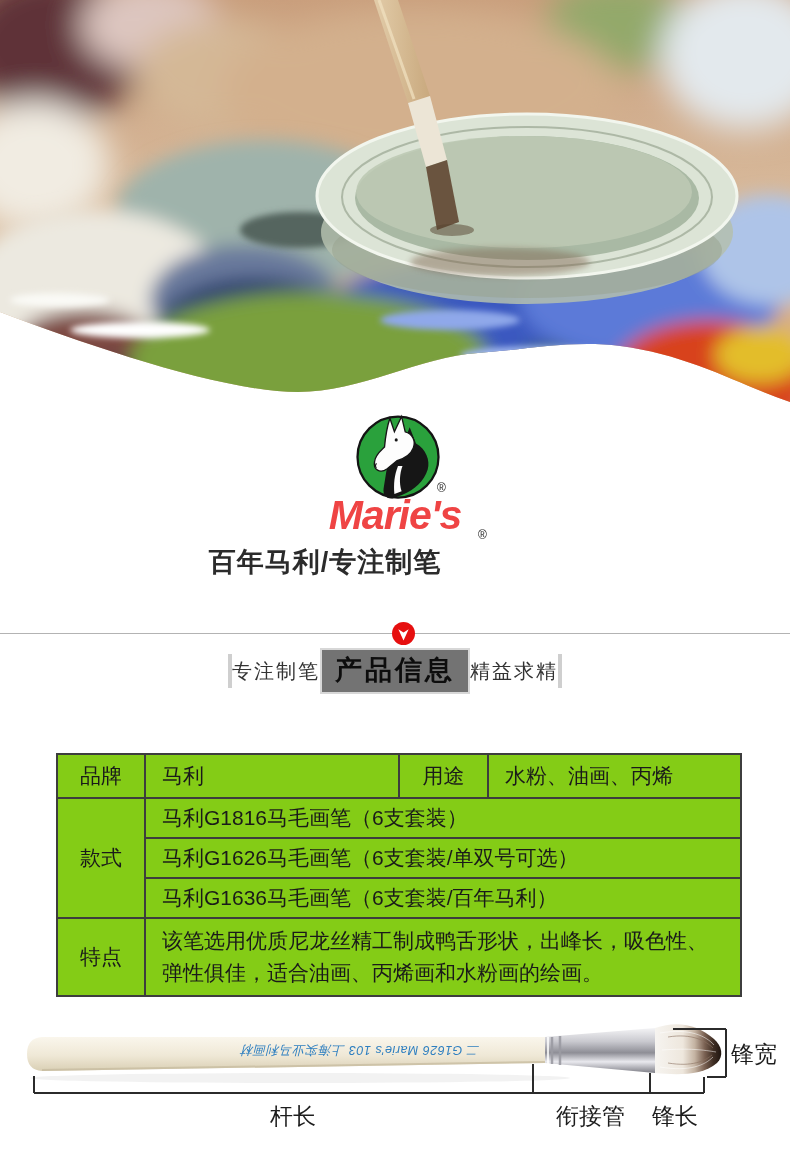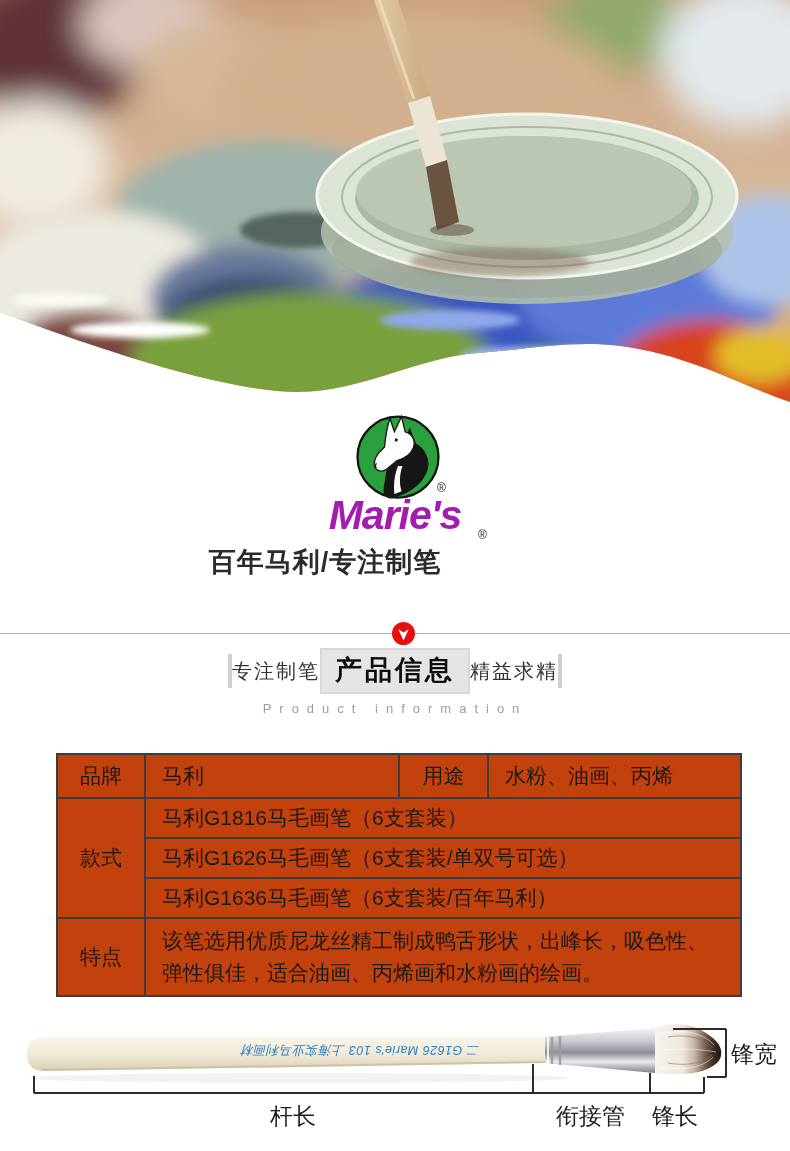--- a/index.html
+++ b/index.html
@@ -14,7 +14,7 @@
   .logo-svg{left:353px;top:412px;width:90px;height:90px;}
   .logo-reg{left:437px;top:481px;font-size:12px;color:#222;}
   .wordmark{left:0;top:492px;width:790px;text-align:center;
-            font-size:41px;font-weight:800;font-style:italic;letter-spacing:-1px;color:#a21caf;}
+            font-size:41px;font-weight:800;font-style:italic;letter-spacing:-1px;color:#ef4444;}
   .wordmark-reg{left:478px;top:528px;font-size:12px;color:#222;}
   .slogan{left:0;top:544px;width:650px;text-align:center;
           font-size:27px;font-weight:600;letter-spacing:1px;color:#2b2b2b;}

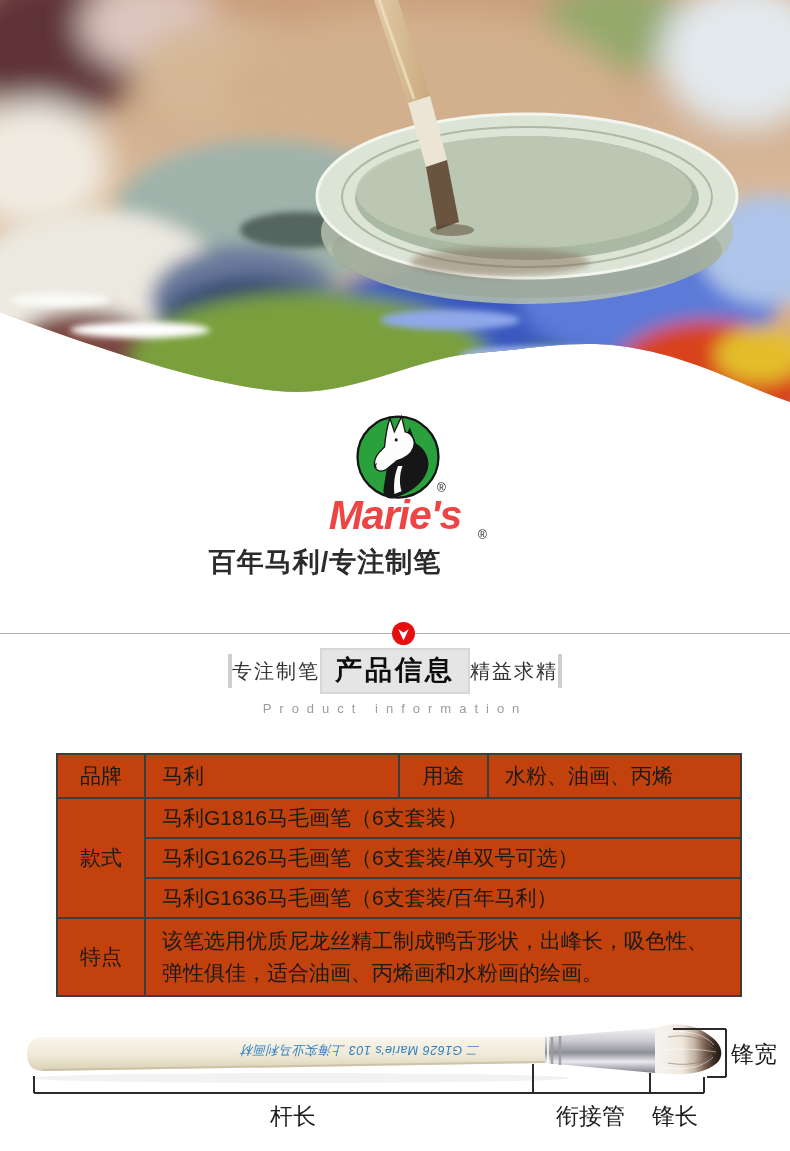--- a/index.html
+++ b/index.html
@@ -27,7 +27,7 @@
            justify-content:center;}
   .tab-bar{width:4px;height:34px;background:#cfcfcf;}
   .tab-tag{font-size:20px;font-weight:500;letter-spacing:2px;color:#333;}
-  .title-box{border:2px solid #d7d7d7;background:#e5e5e5;padding:2px 13px 4px 13px;}
+  .title-box{border:2px solid #d7d7d7;background:#737373;padding:2px 13px 4px 13px;}
   .title-box span{font-size:27px;font-weight:800;letter-spacing:3px;color:#0d0d0d;}
   .subtitle-en{left:0;top:701px;width:790px;text-align:center;font-size:13px;
                letter-spacing:8px;color:#9c9c9c;}

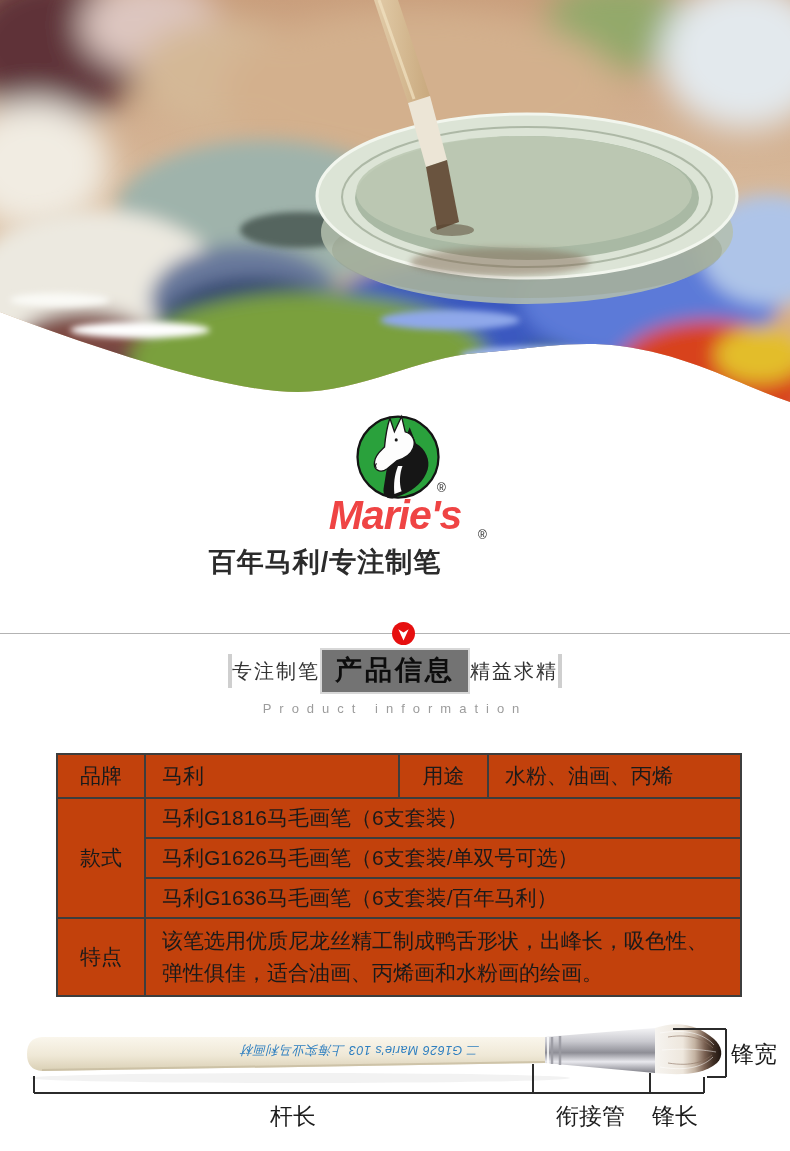--- a/index.html
+++ b/index.html
@@ -173,7 +173,6 @@
     <div class="tab-tag">精益求精</div>
     <div class="tab-bar"></div>
   </div>
-  <div class="abs subtitle-en">Product information</div>
 
   <div class="abs spec-wrap">
     <table class="spec">

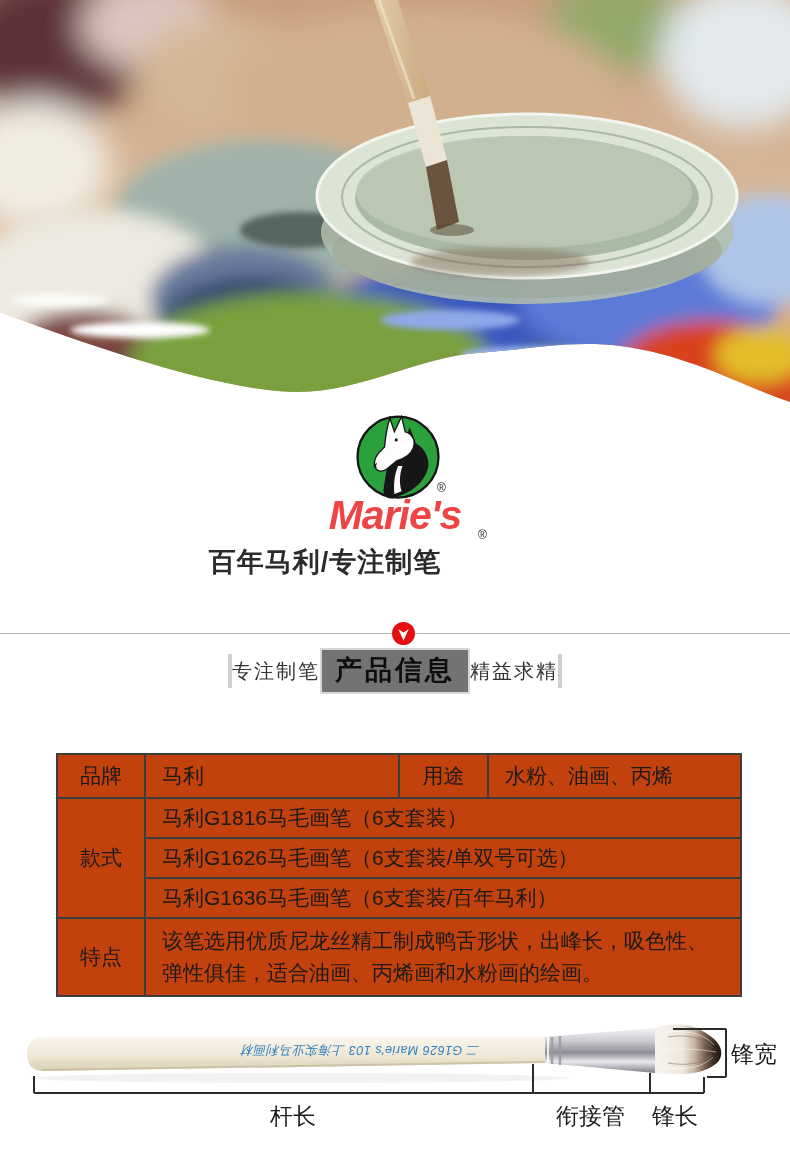--- a/index.html
+++ b/index.html
@@ -34,7 +34,7 @@
 
   
   .spec-wrap{left:56px;top:753px;}
-  table.spec{border-collapse:collapse;table-layout:fixed;width:684px;background:#c2410c;}
+  table.spec{border-collapse:collapse;table-layout:fixed;width:684px;background:#84cc16;}
   table.spec td{border:2px solid #3d3d3d;font-size:21px;color:#1a1a1a;vertical-align:middle;}
   td.lbl{text-align:center;font-weight:500;}
   td.val{text-align:left;padding:0 10px 0 16px;}

